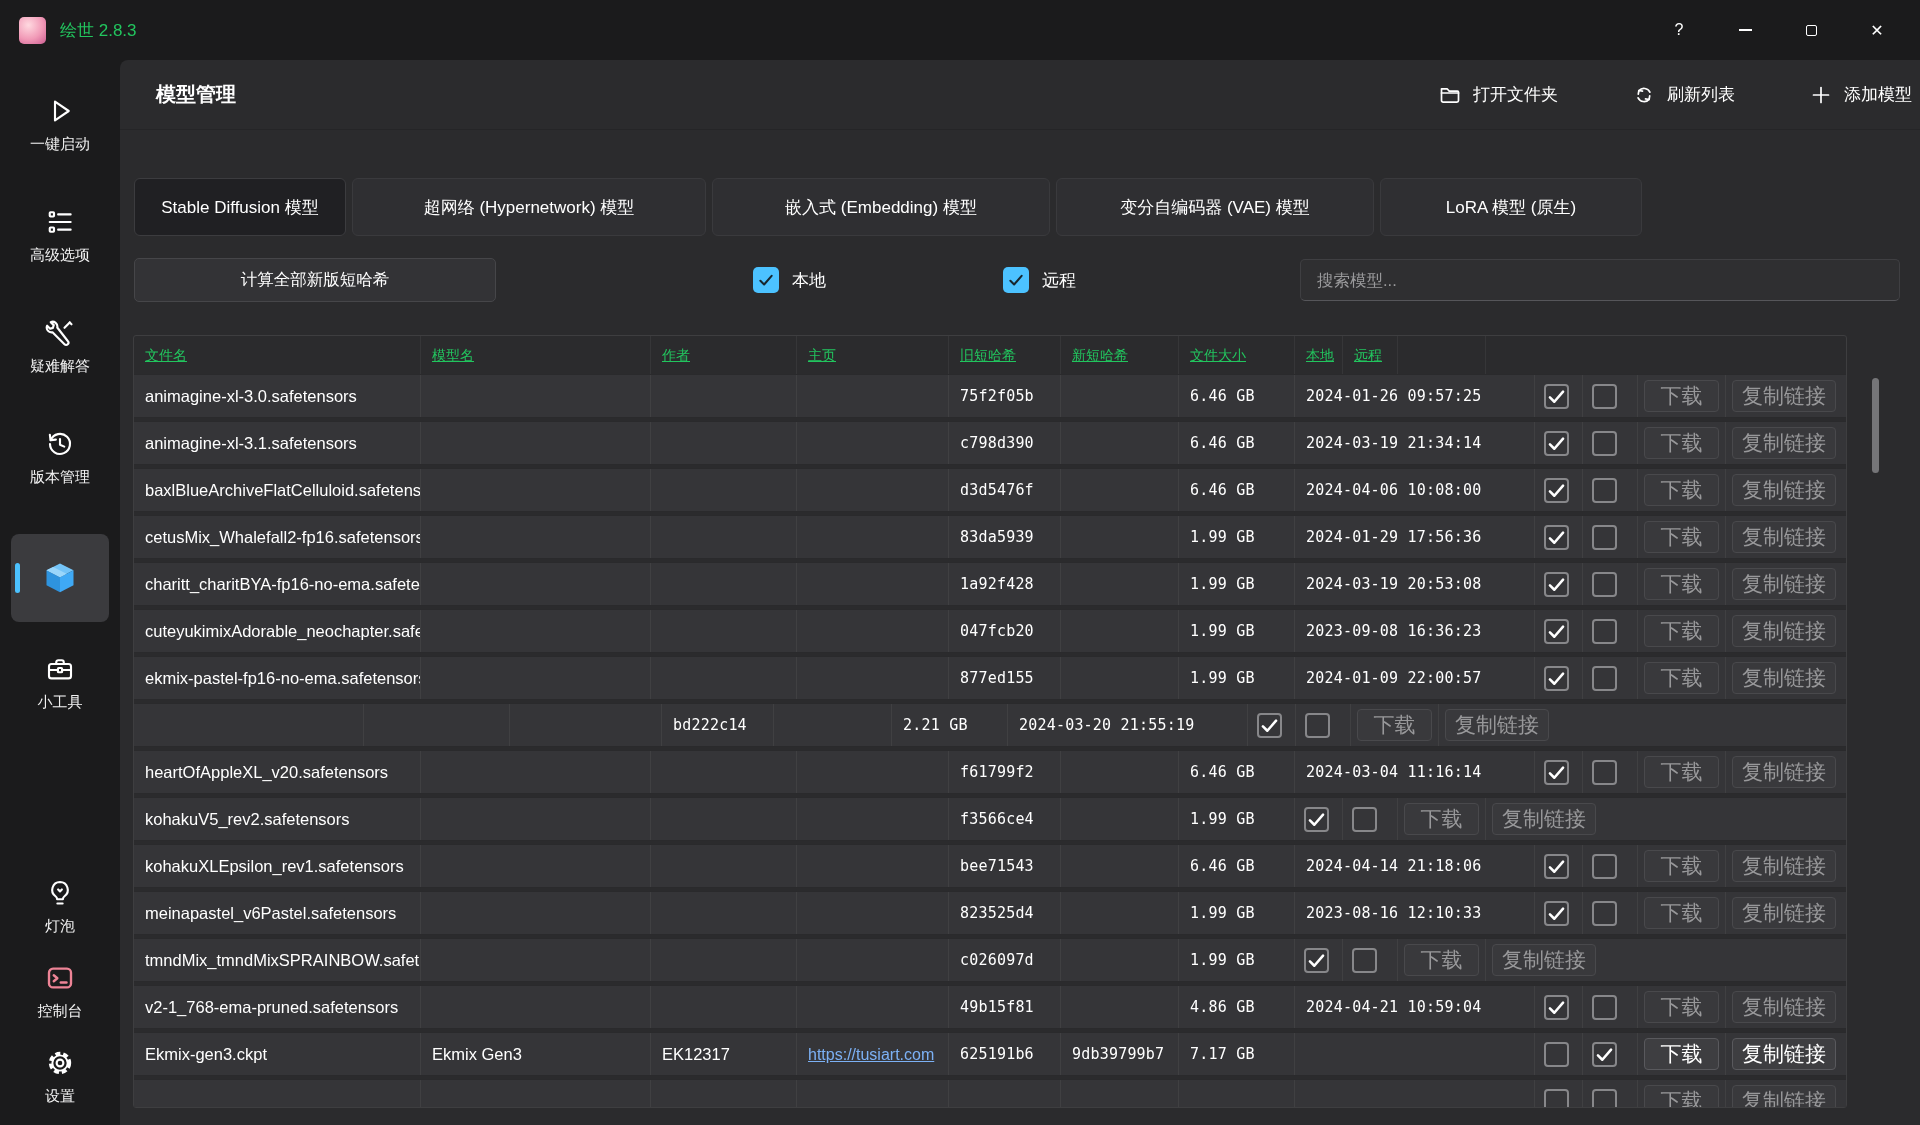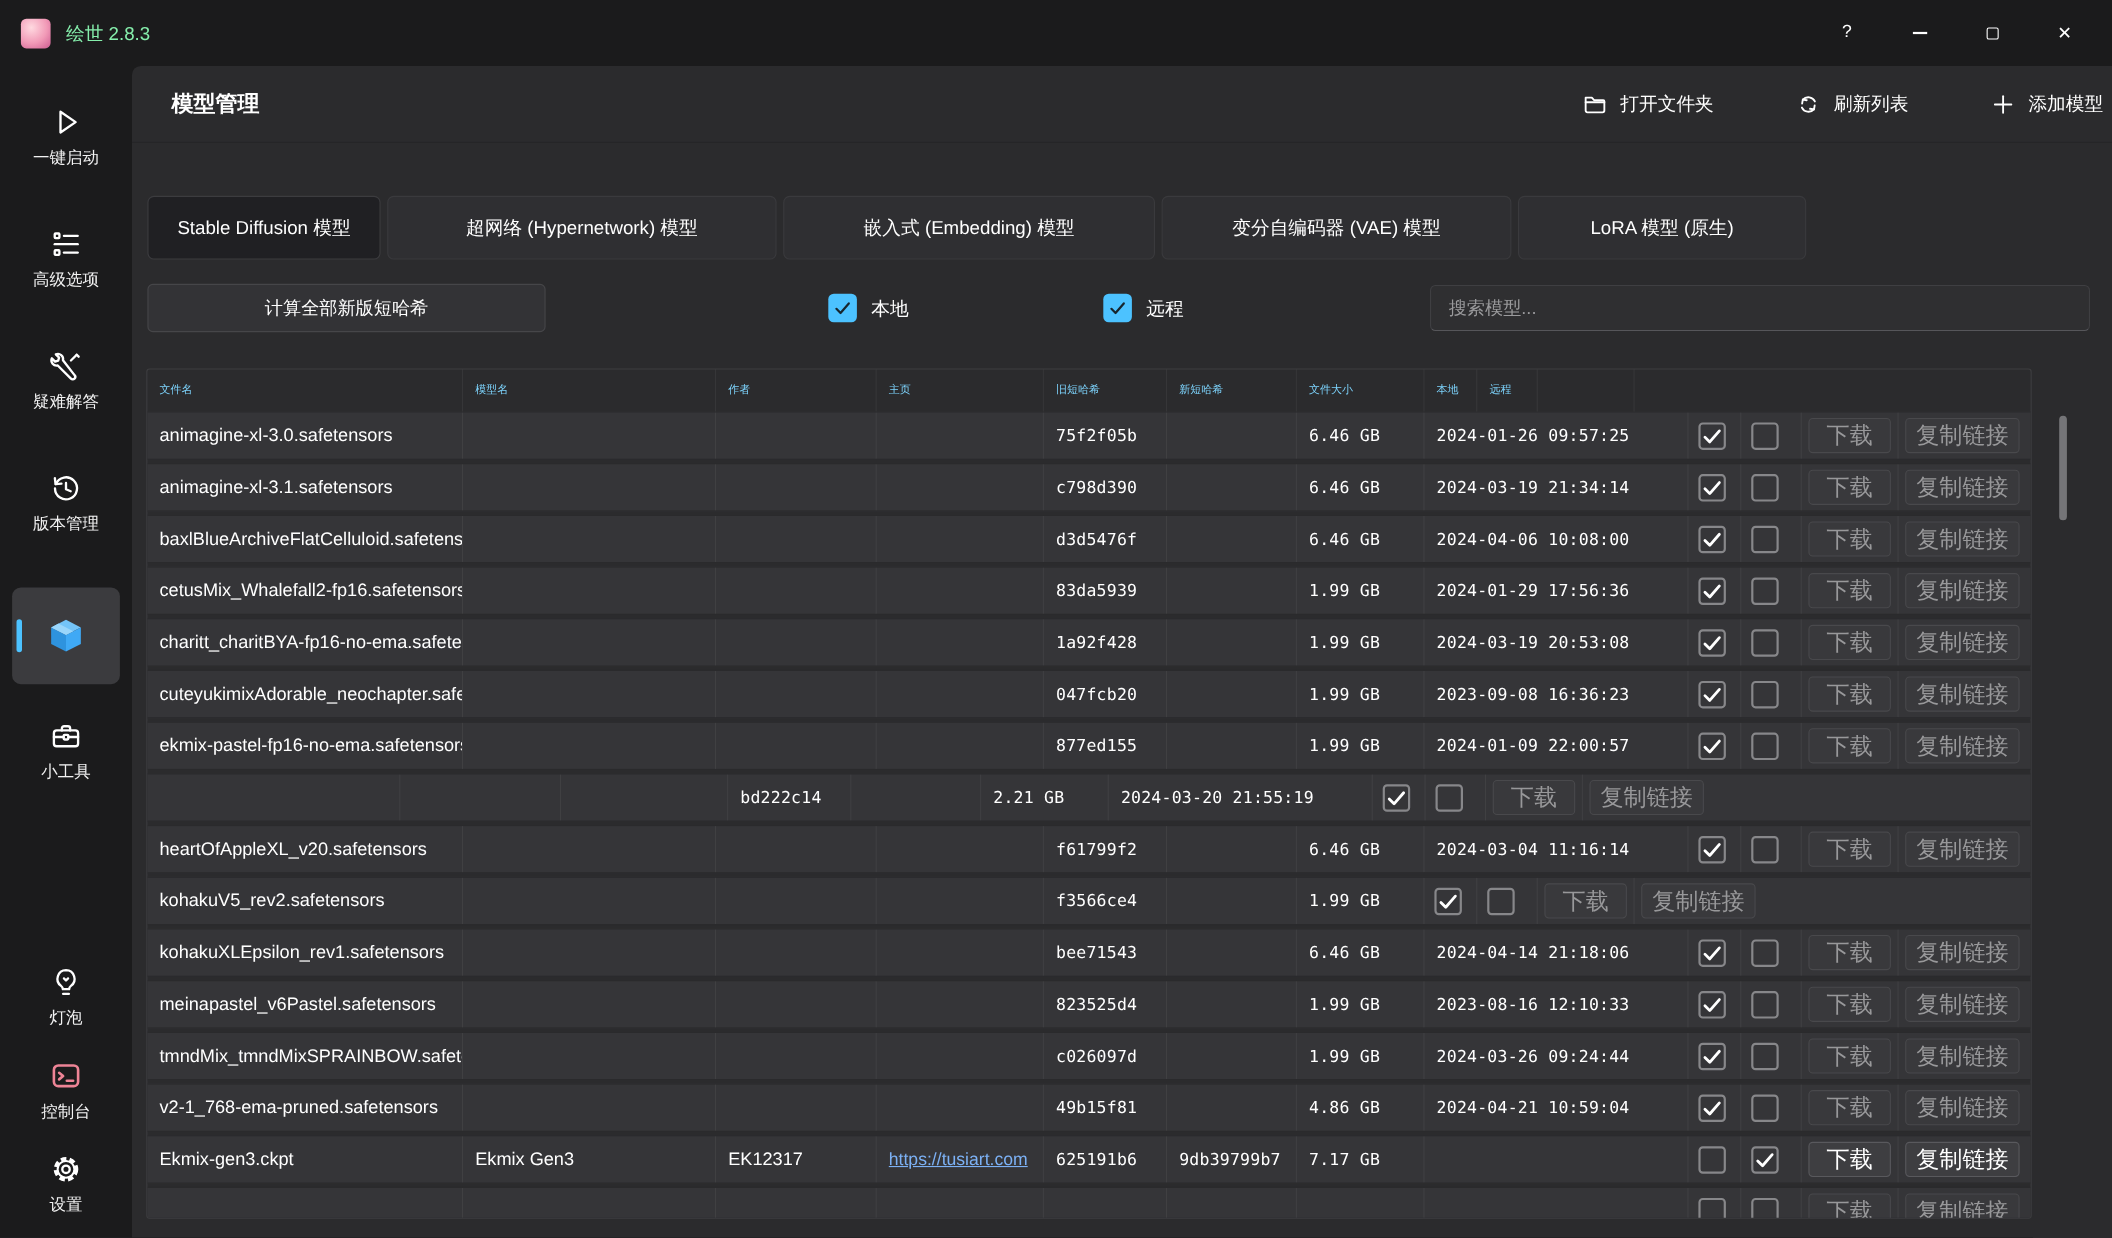--- a/index.html
+++ b/index.html
@@ -10,7 +10,7 @@
   .titlebar{position:absolute;left:0;top:0;width:1920px;height:60px;display:flex;align-items:center;}
   .app-icon{width:27px;height:27px;border-radius:5px;margin-left:19px;
     background:radial-gradient(circle at 35% 30%, #ffd9e0, #f19ab7 55%, #d9709d 85%, #b85f8c);}
-  .app-title{margin-left:14px;font-size:17px;color:#86efac;}
+  .app-title{margin-left:14px;font-size:17px;color:#22c55e;}
   .win-controls{margin-left:auto;display:flex;align-items:center;height:100%;}
   .win-btn{width:46px;height:44px;display:flex;align-items:center;justify-content:center;
     color:#fff;font-size:16px;margin-right:20px;cursor:default;}

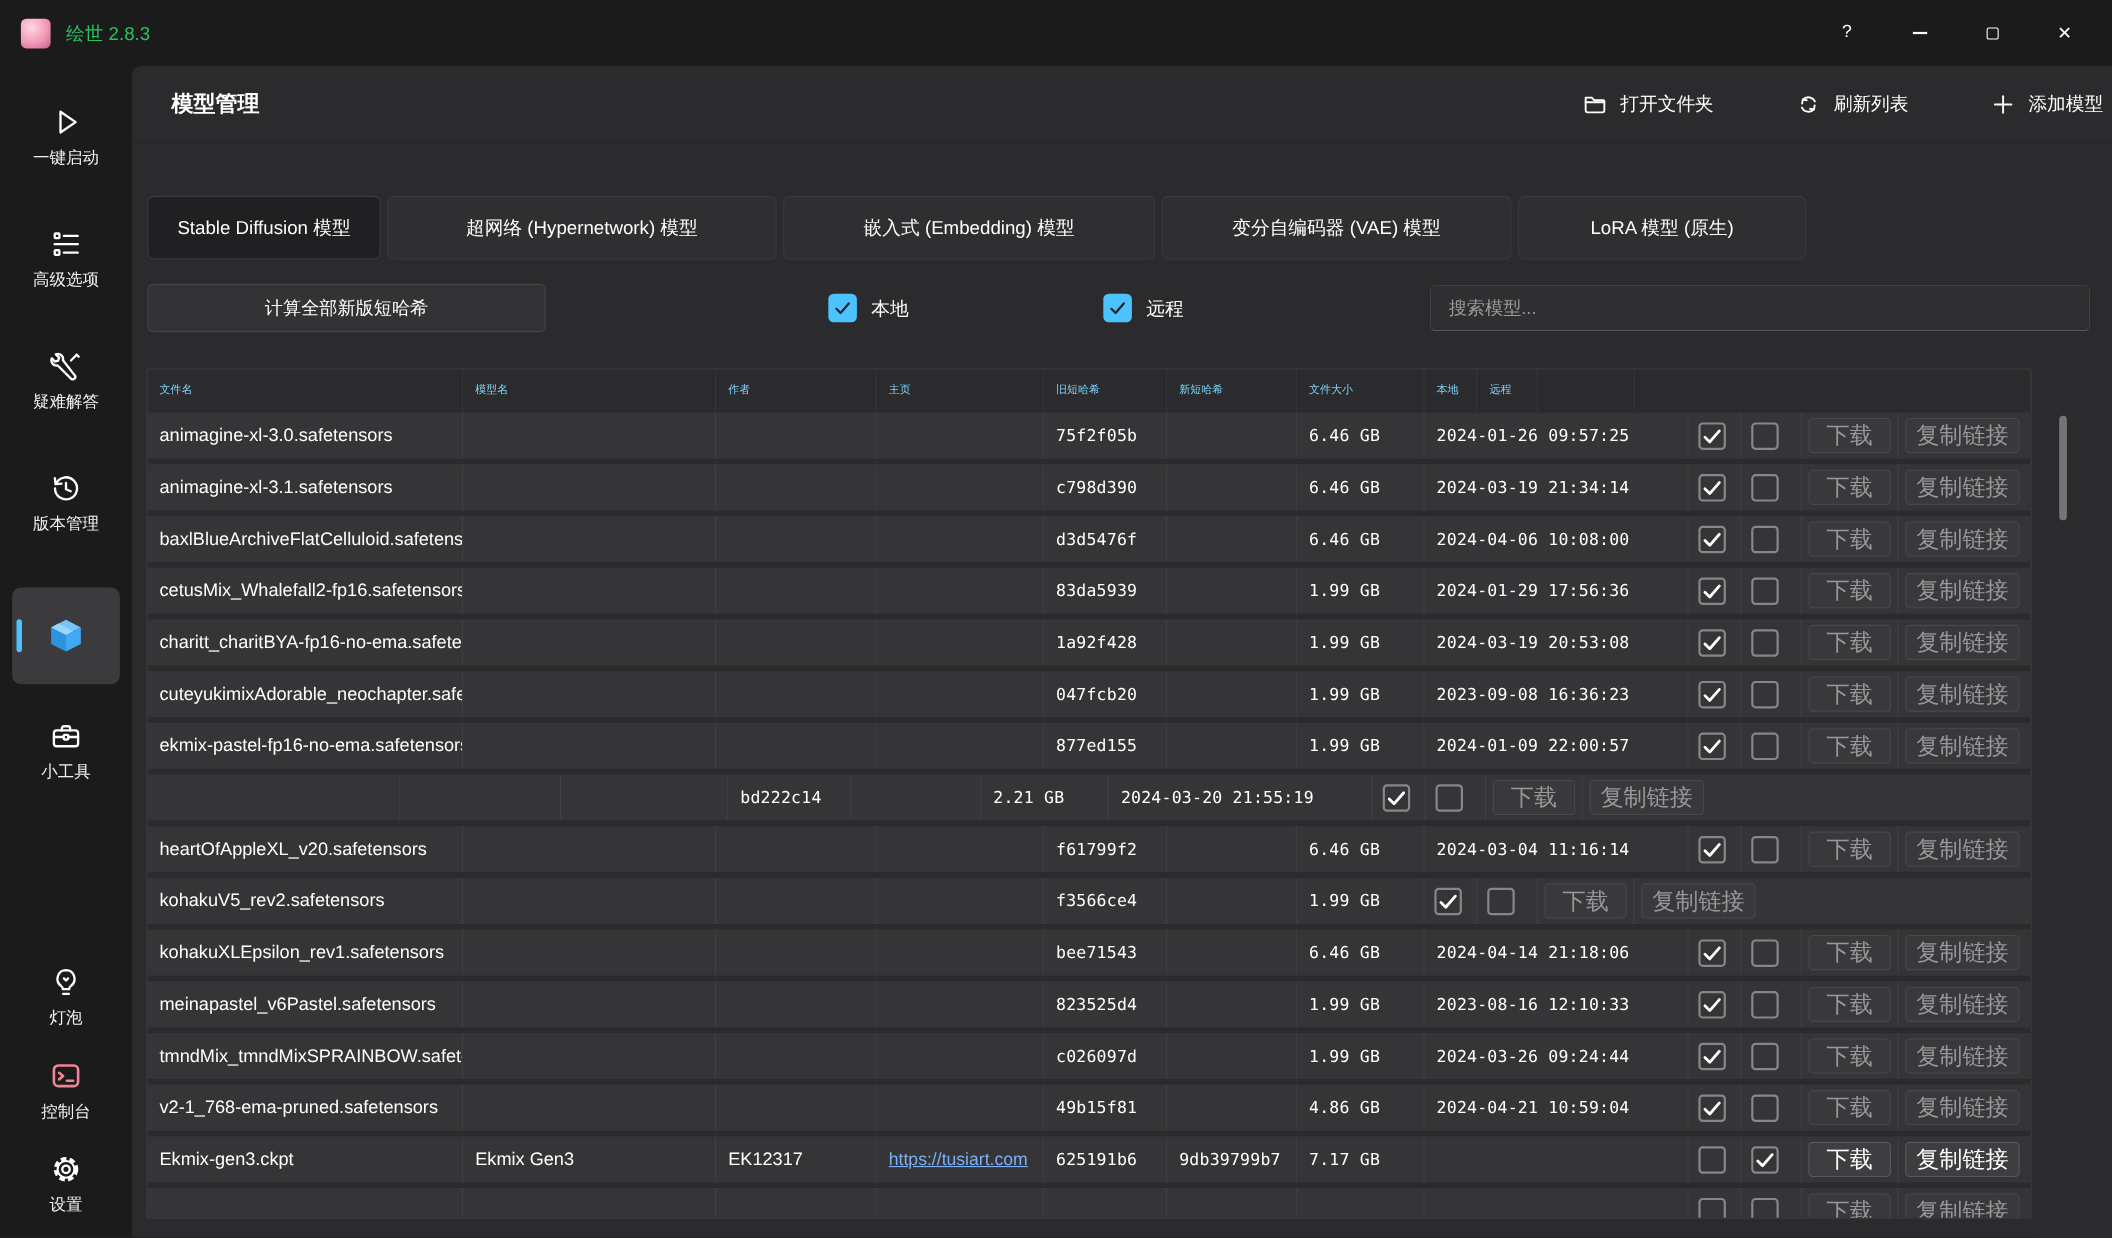--- a/index.html
+++ b/index.html
@@ -68,8 +68,8 @@
   
   .table-wrap{position:absolute;left:13px;top:275px;width:1714px;border:1px solid #3e3e40;border-radius:3px;}
   .thead{display:flex;height:38px;}
-  .hcell{font-size:10px;color:#7dd3fc;line-height:38px;padding:0 11px;white-space:nowrap;overflow:hidden;
-    border-right:1px solid rgba(255,255,255,0.055);}
+  .hcell{font-size:14px;color:#22c55e;line-height:38px;padding:0 11px;white-space:nowrap;overflow:hidden;
+    border-right:1px solid rgba(255,255,255,0.055);text-decoration:underline;}
   .hcell:last-child{border-right:none;}
   .tbody{height:733px;overflow:hidden;}
   .trow{display:flex;height:44px;margin-bottom:3px;background:#353538;border-top:1px solid #2a2a2c;

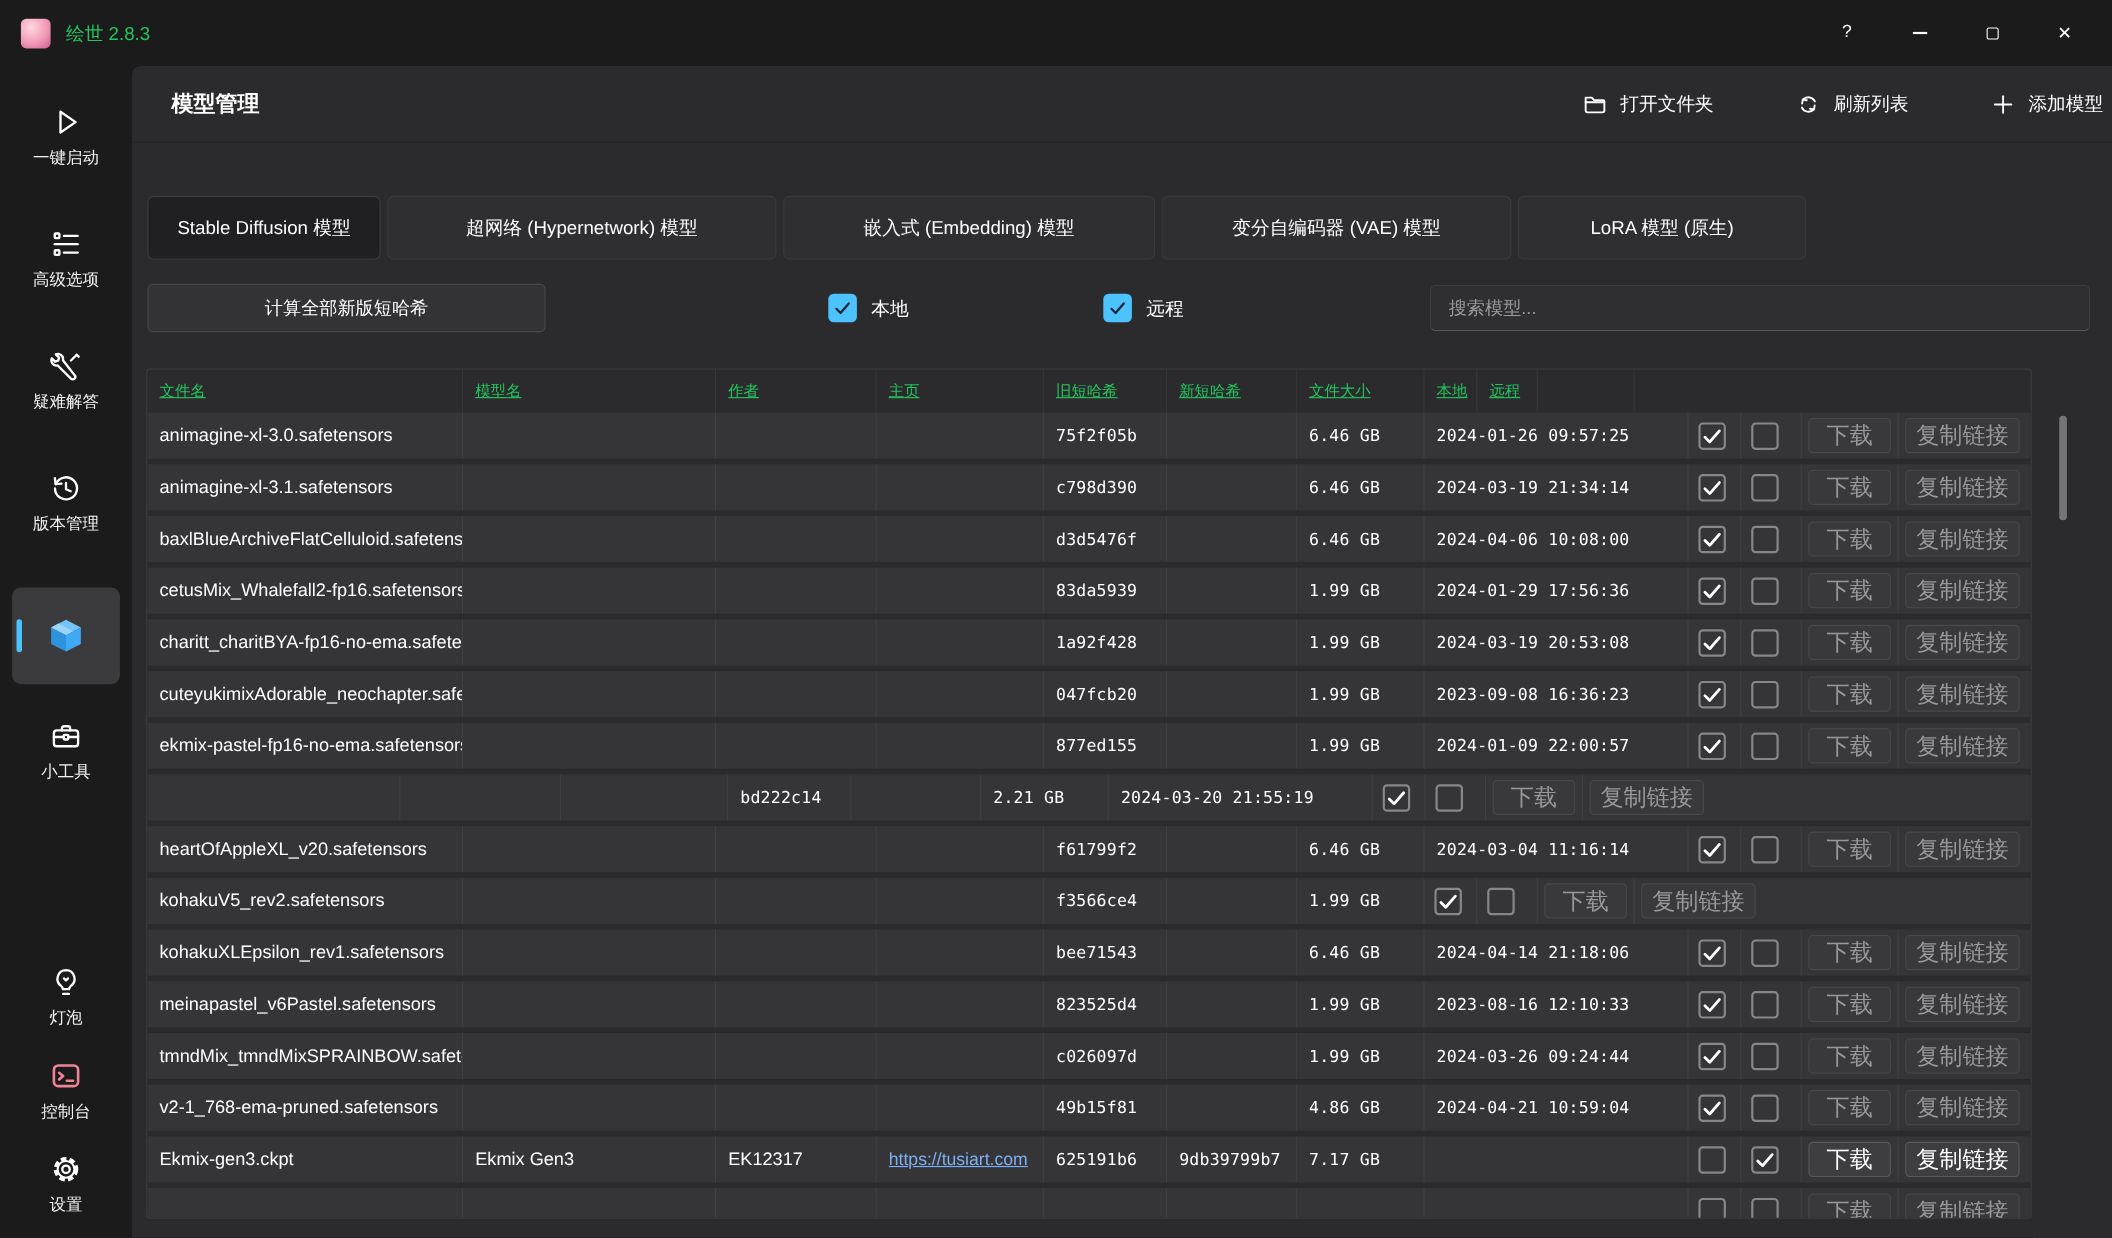--- a/index.html
+++ b/index.html
@@ -586,7 +586,6 @@
           <div class="cell mono" style="width: 112px;">c026097d</div>
           <div class="cell mono" style="width: 118px;"></div>
           <div class="cell mono" style="width: 116px;">1.99 GB</div>
-          <div class="cell mono" style="width: 240px;">2024-03-26 09:24:44</div>
           <div class="cell ck" style="width: 48px;">
             <span class="cb">
               <svg viewBox="0 0 24 24" fill="none" stroke="#fff" stroke-width="2.9" stroke-linecap="round" stroke-linejoin="round">

